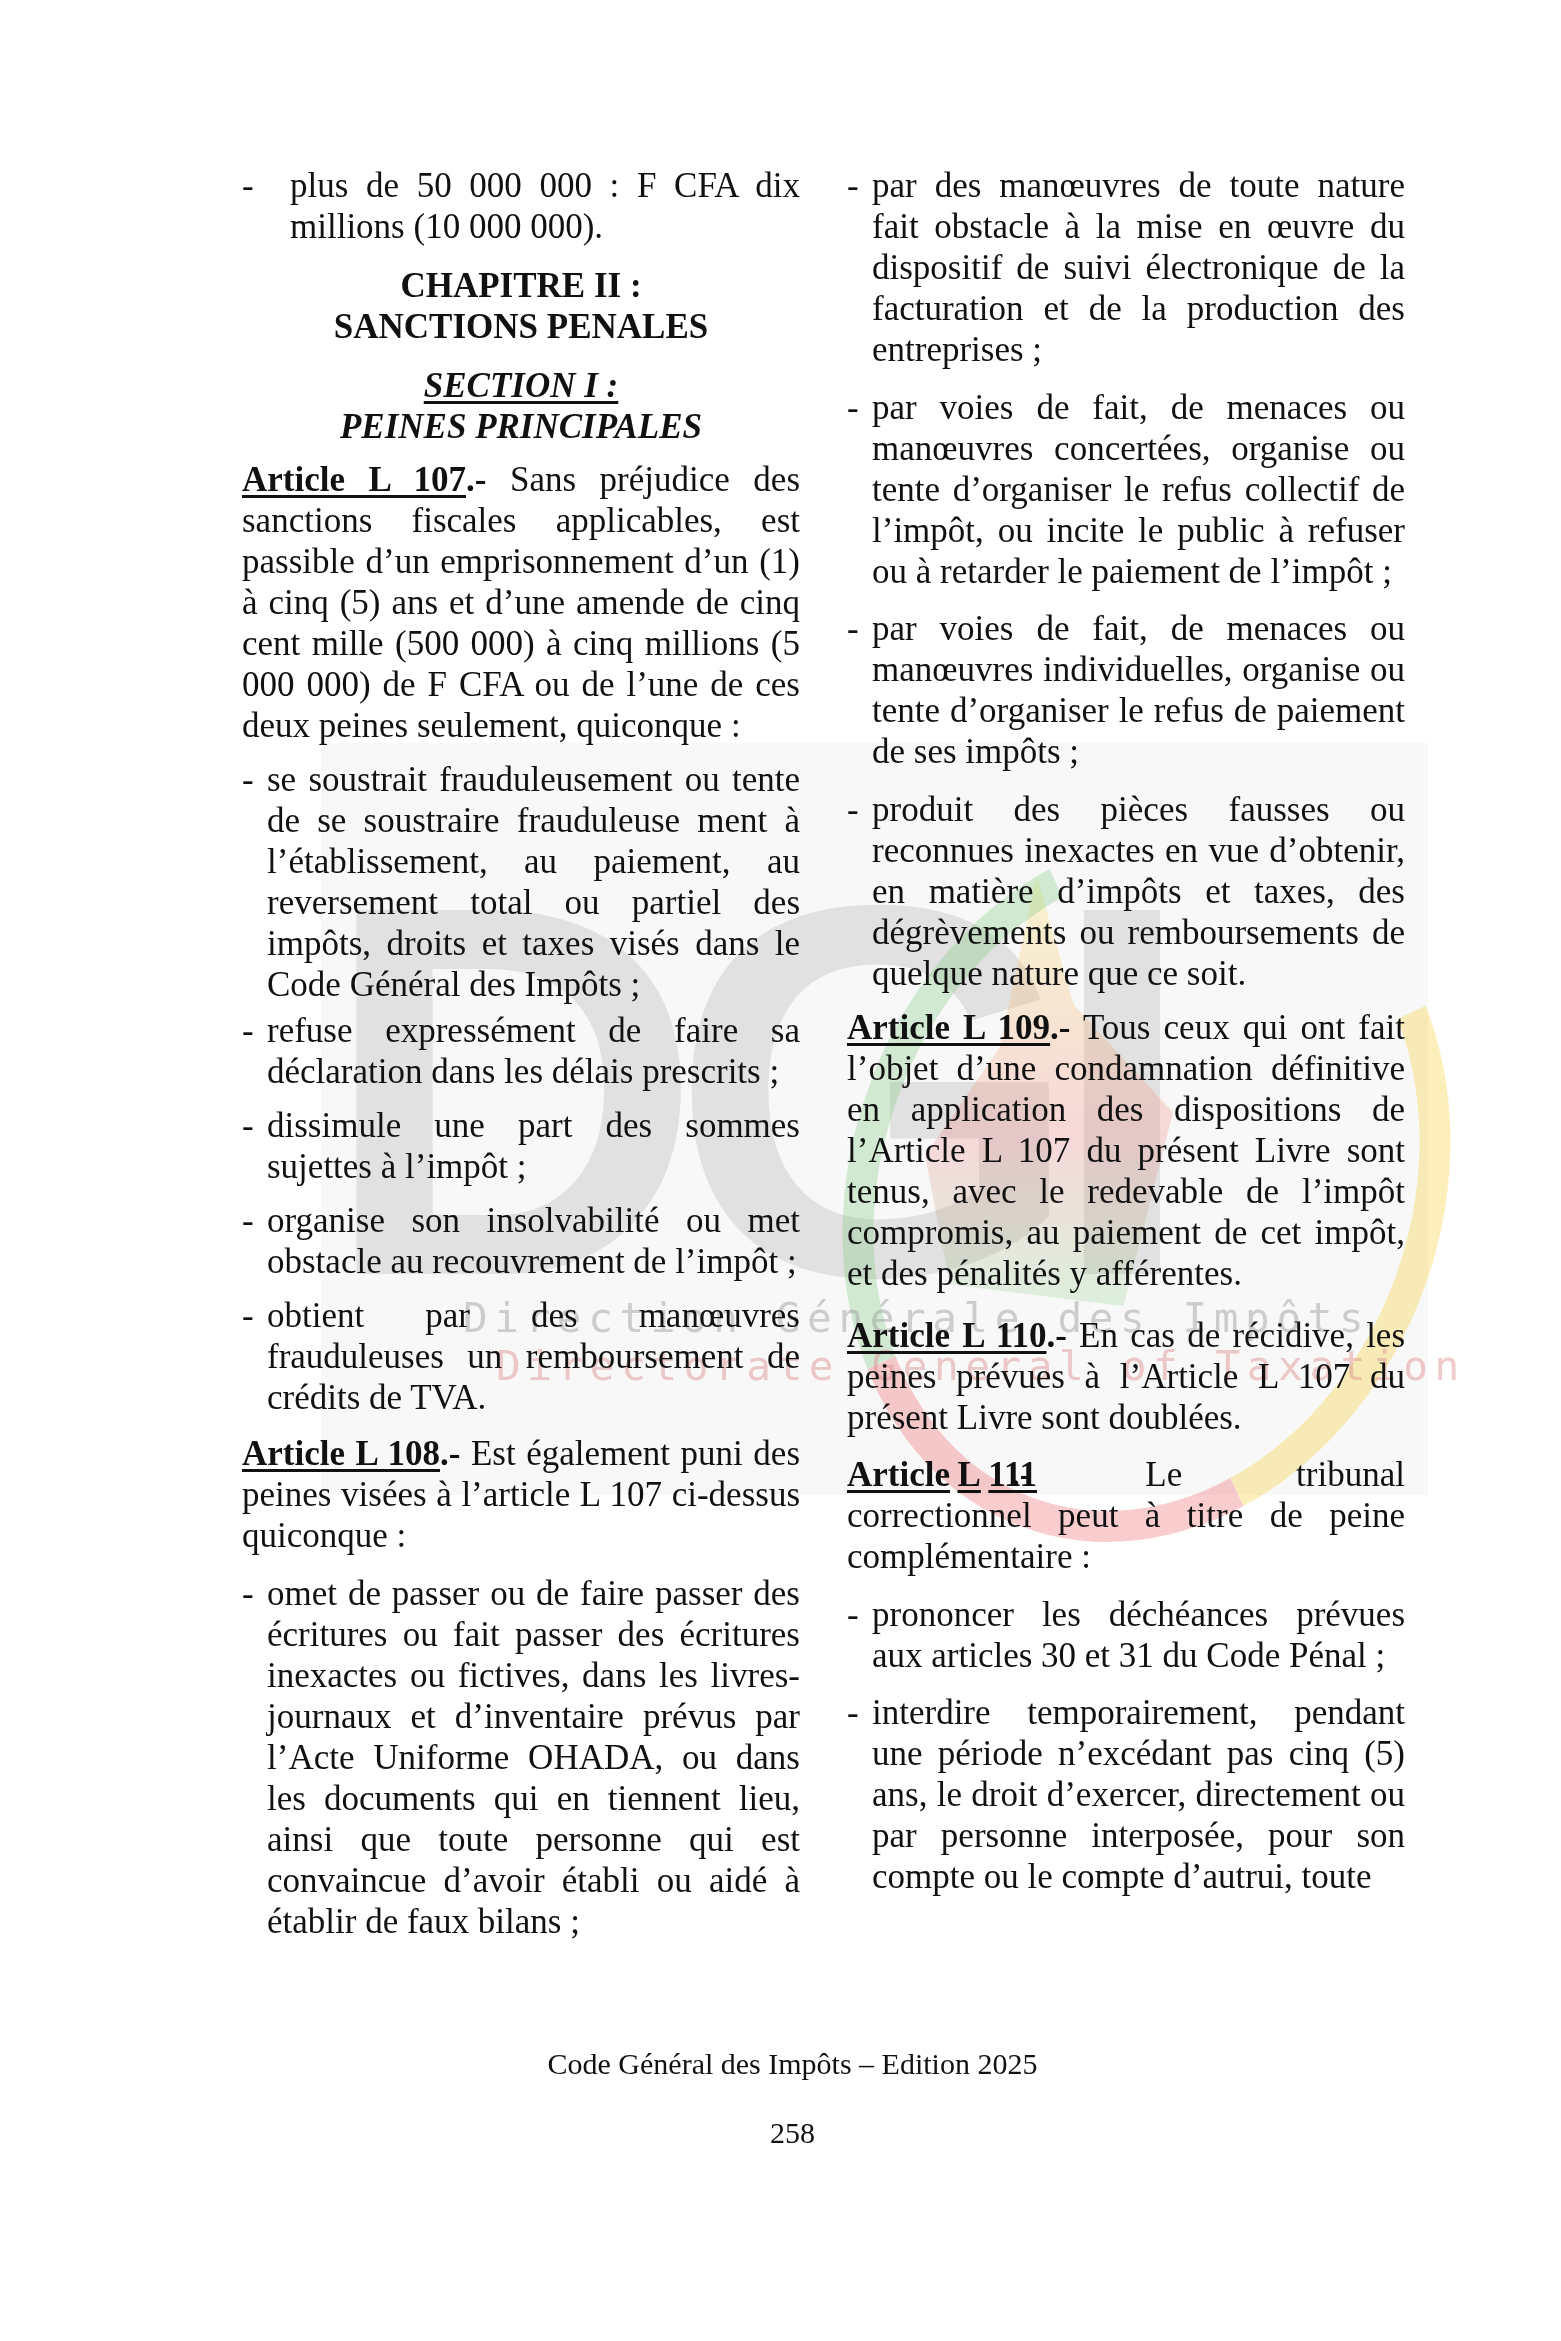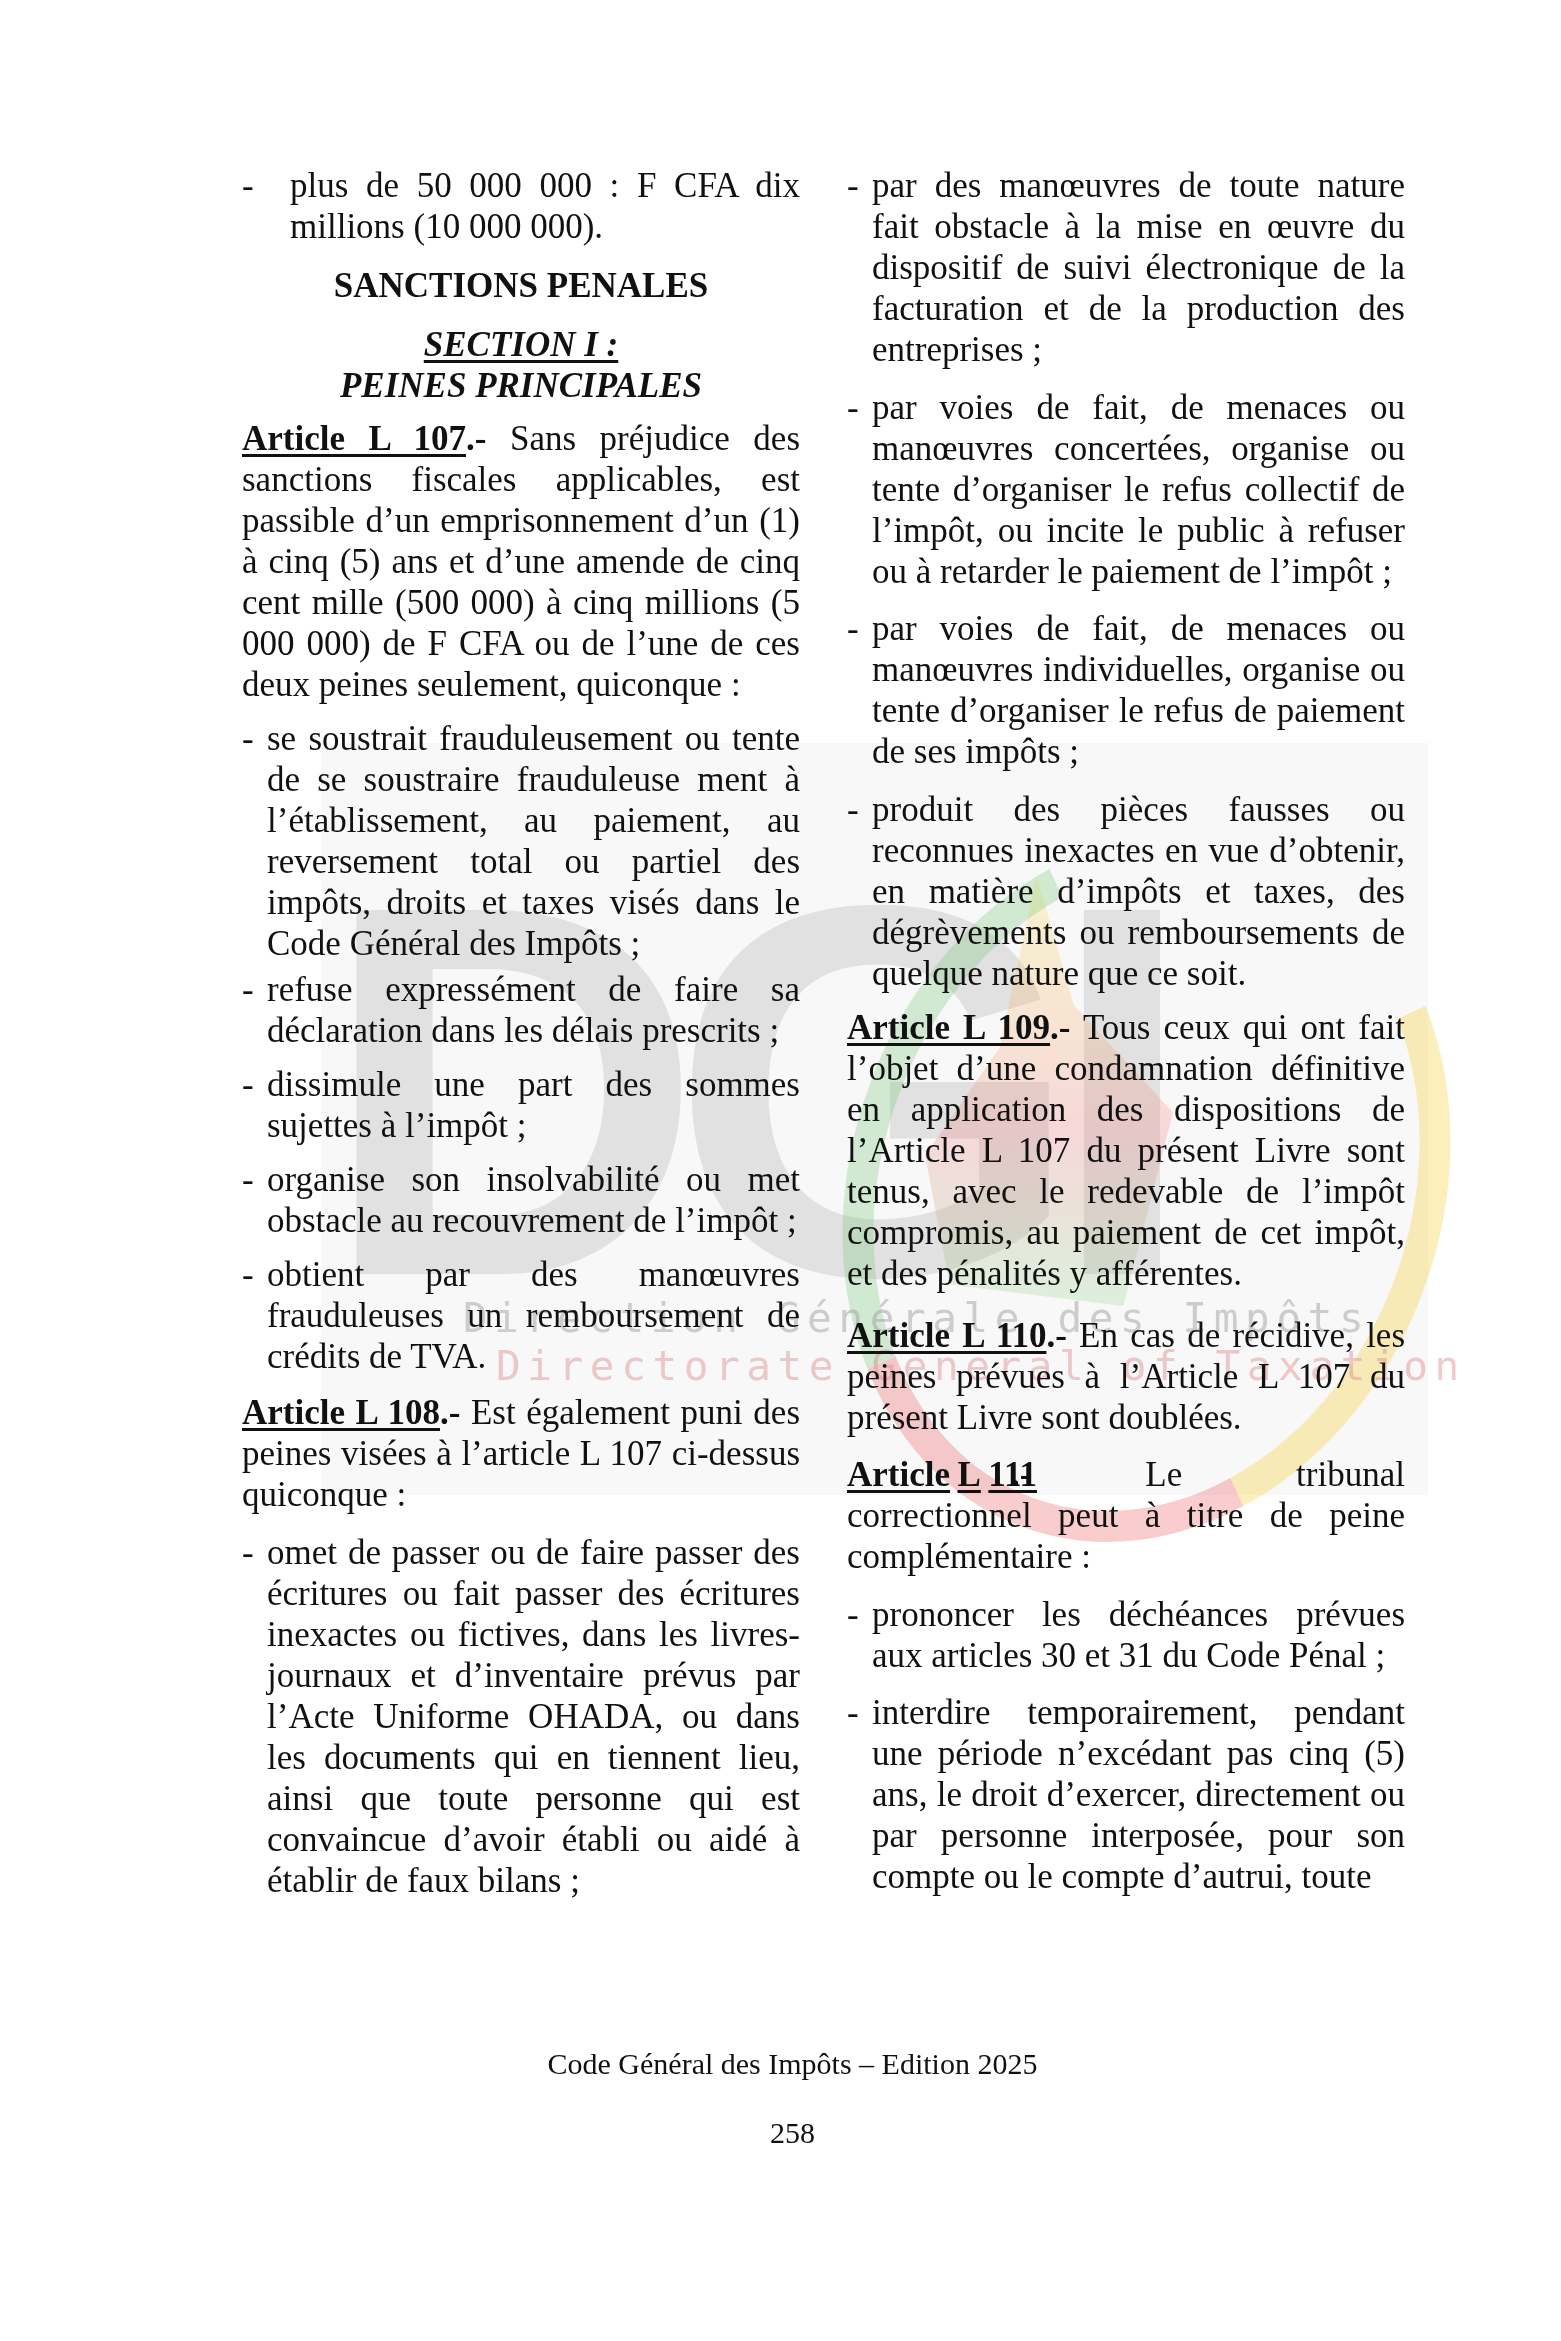--- a/index.html
+++ b/index.html
@@ -64,6 +64,7 @@
   </div>
 
   <div class="chapter">
+    <div>CHAPITRE II :</div>
     <div>SANCTIONS PENALES</div>
   </div>
 

